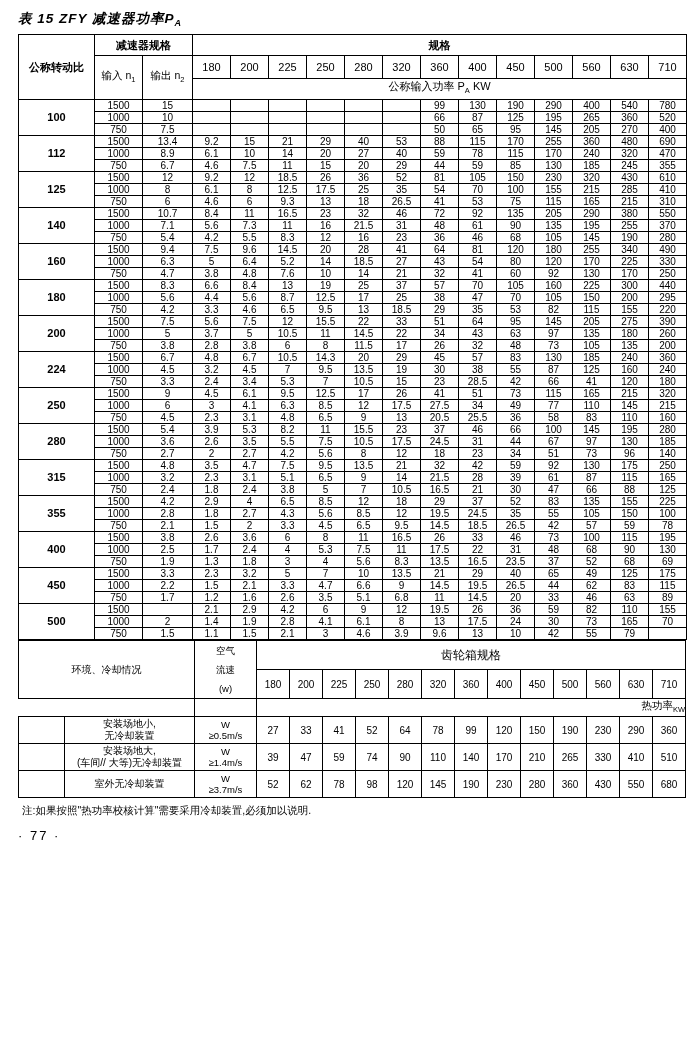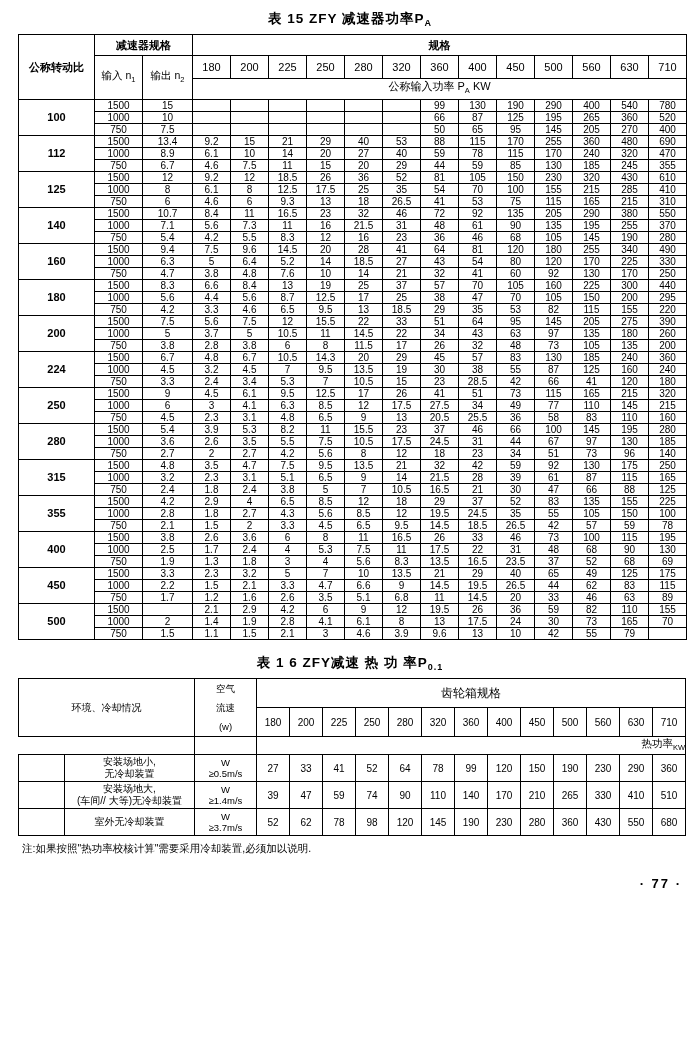--- a/index.html
+++ b/index.html
@@ -5,7 +5,7 @@
   html,body{margin:0;padding:0;background:#fff;}
   body{width:700px;height:1056px;font-family:"Liberation Sans","DejaVu Sans",sans-serif;color:#000;-webkit-font-smoothing:none;}
   .page{position:relative;width:700px;height:1056px;box-sizing:border-box;padding:0 18px;}
-  .title{text-align:center;font-size:13.5px;font-weight:bold;letter-spacing:1px;margin:10px 0 6px;}
+  .title{font-size:13.5px;font-weight:bold;letter-spacing:1px;margin:10px 0 6px;font-style:italic;}
   .title .sub{font-size:9px;vertical-align:bottom;}
   table{border-collapse:collapse;width:664px;margin:0 auto;table-layout:fixed;}
   td,th{border:1px solid #000;font-size:10px;text-align:center;vertical-align:middle;padding:0;font-weight:normal;}

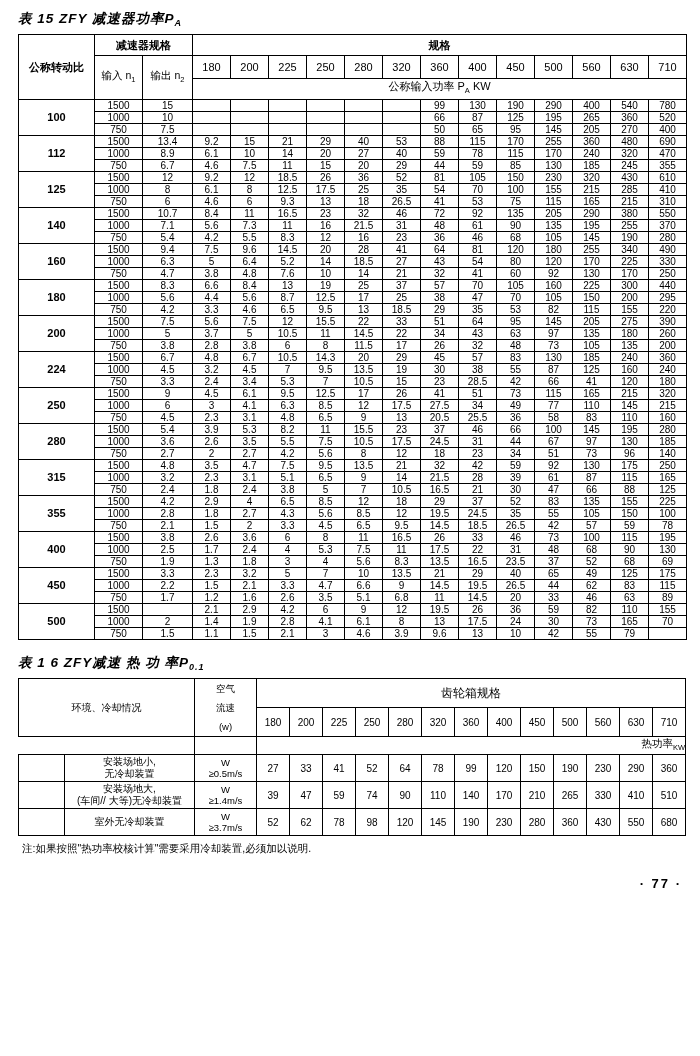--- a/index.html
+++ b/index.html
@@ -861,9 +861,6 @@
       </tbody>
   </table>
 
-  <div class="title" style="margin-top:14px;">
-    <span>表  1 6   ZFY减速 热 功 率P</span><span class="sub">0.1</span>
-  </div>
 
   <table id="t16">
     <colgroup>

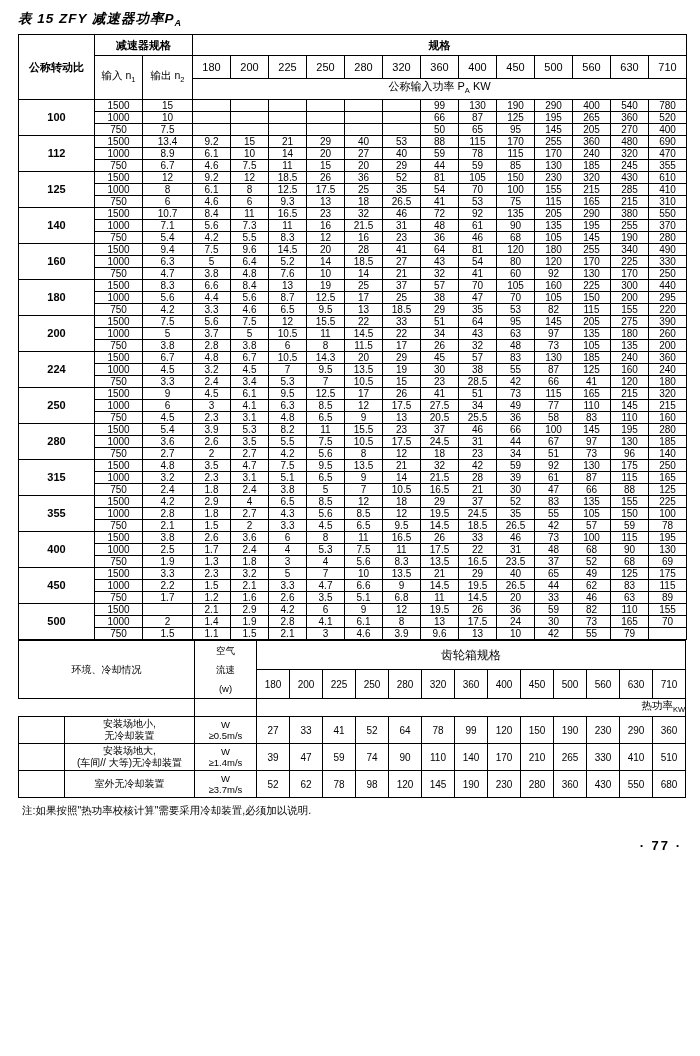--- a/index.html
+++ b/index.html
@@ -22,7 +22,7 @@
   #t16 td{height:14px;line-height:13px;font-size:10px;}
   .t16-lab{font-size:10.5px;text-align:center;}
   .note{font-size:10.5px;margin:6px 0 0 4px;}
-  .pagenum{text-align:right;font-size:13px;font-weight:bold;letter-spacing:2px;margin-top:20px;}
+  .pagenum{text-align:left;font-size:13px;font-weight:normal;letter-spacing:2px;margin-top:10px;}
 </style>
 </head>
 <body>

